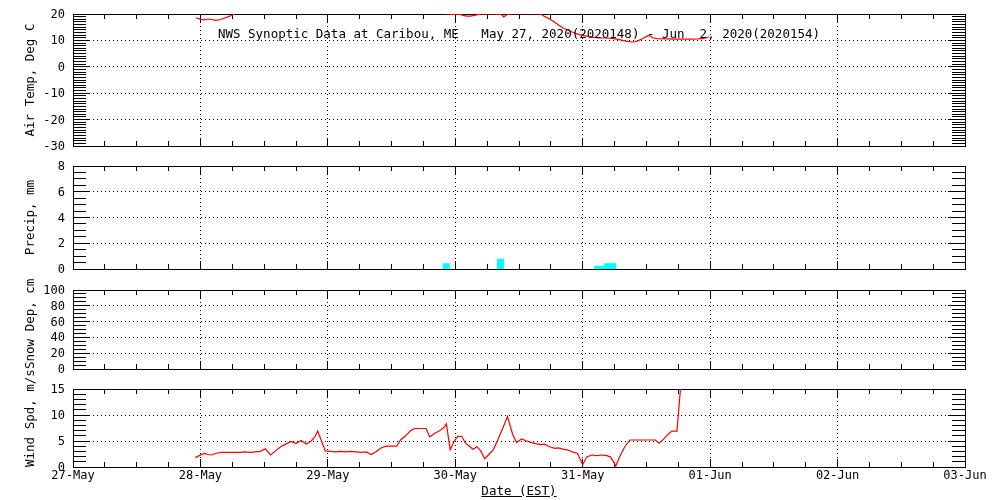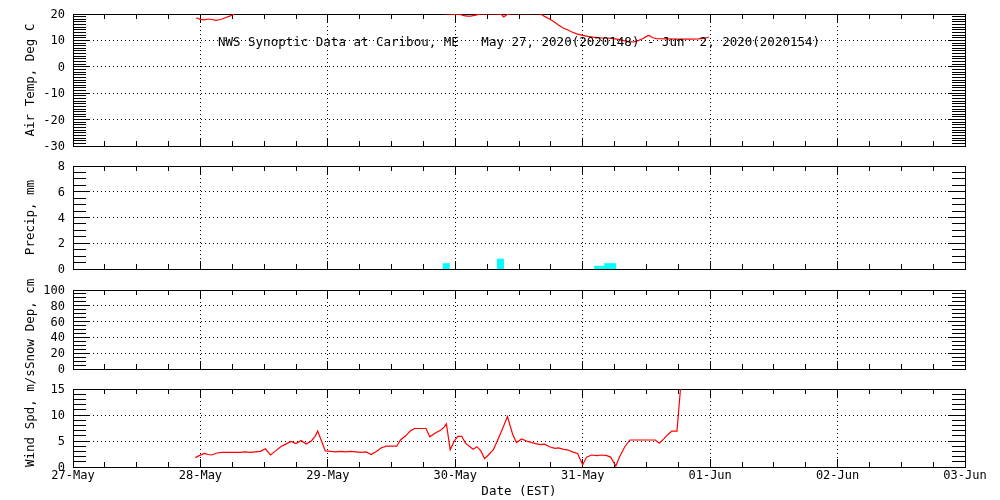--- a/index.html
+++ b/index.html
@@ -11,7 +11,7 @@
   .border{fill:none;stroke:#000;stroke-width:1;shape-rendering:crispEdges;}
   .lbl{font:12px "DejaVu Sans Mono", monospace;fill:#000;}
   .chart-title{position:absolute;left:73px;width:892px;top:26px;text-align:center;
-        font-size:12.5px;color:#000;white-space:pre;margin-top:8px;}
+        font-size:12.5px;color:#000;white-space:pre;}
   .x-axis-title{position:absolute;left:73px;width:892px;top:483px;text-align:center;
         font-size:12.5px;color:#000;}
   .y-axis-title{position:absolute;left:22px;transform-origin:0 0;transform:rotate(-90deg);

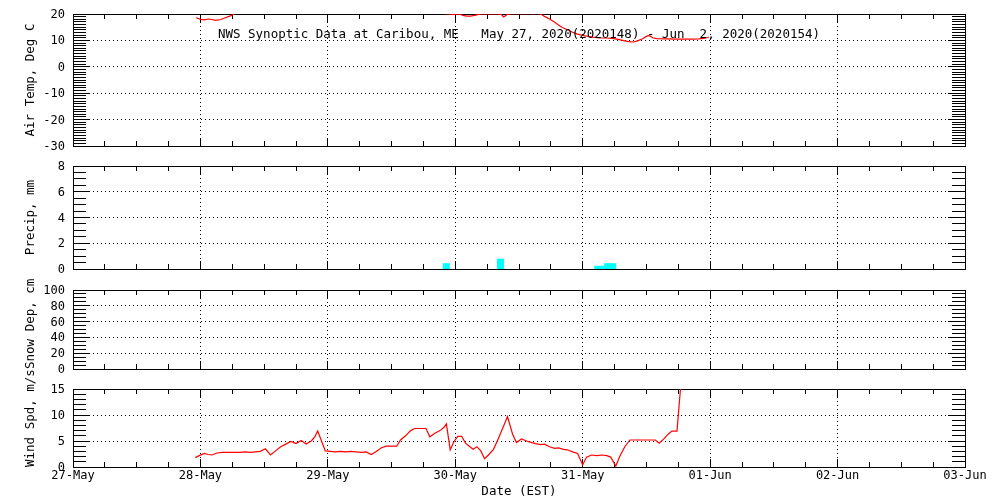--- a/index.html
+++ b/index.html
@@ -13,7 +13,7 @@
   .chart-title{position:absolute;left:73px;width:892px;top:26px;text-align:center;
         font-size:12.5px;color:#000;white-space:pre;}
   .x-axis-title{position:absolute;left:73px;width:892px;top:483px;text-align:center;
-        font-size:12.5px;color:#000;}
+        font-size:12.5px;color:#000;text-decoration:underline;}
   .y-axis-title{position:absolute;left:22px;transform-origin:0 0;transform:rotate(-90deg);
         text-align:center;font-size:12.5px;color:#000;white-space:nowrap;}
 </style>

